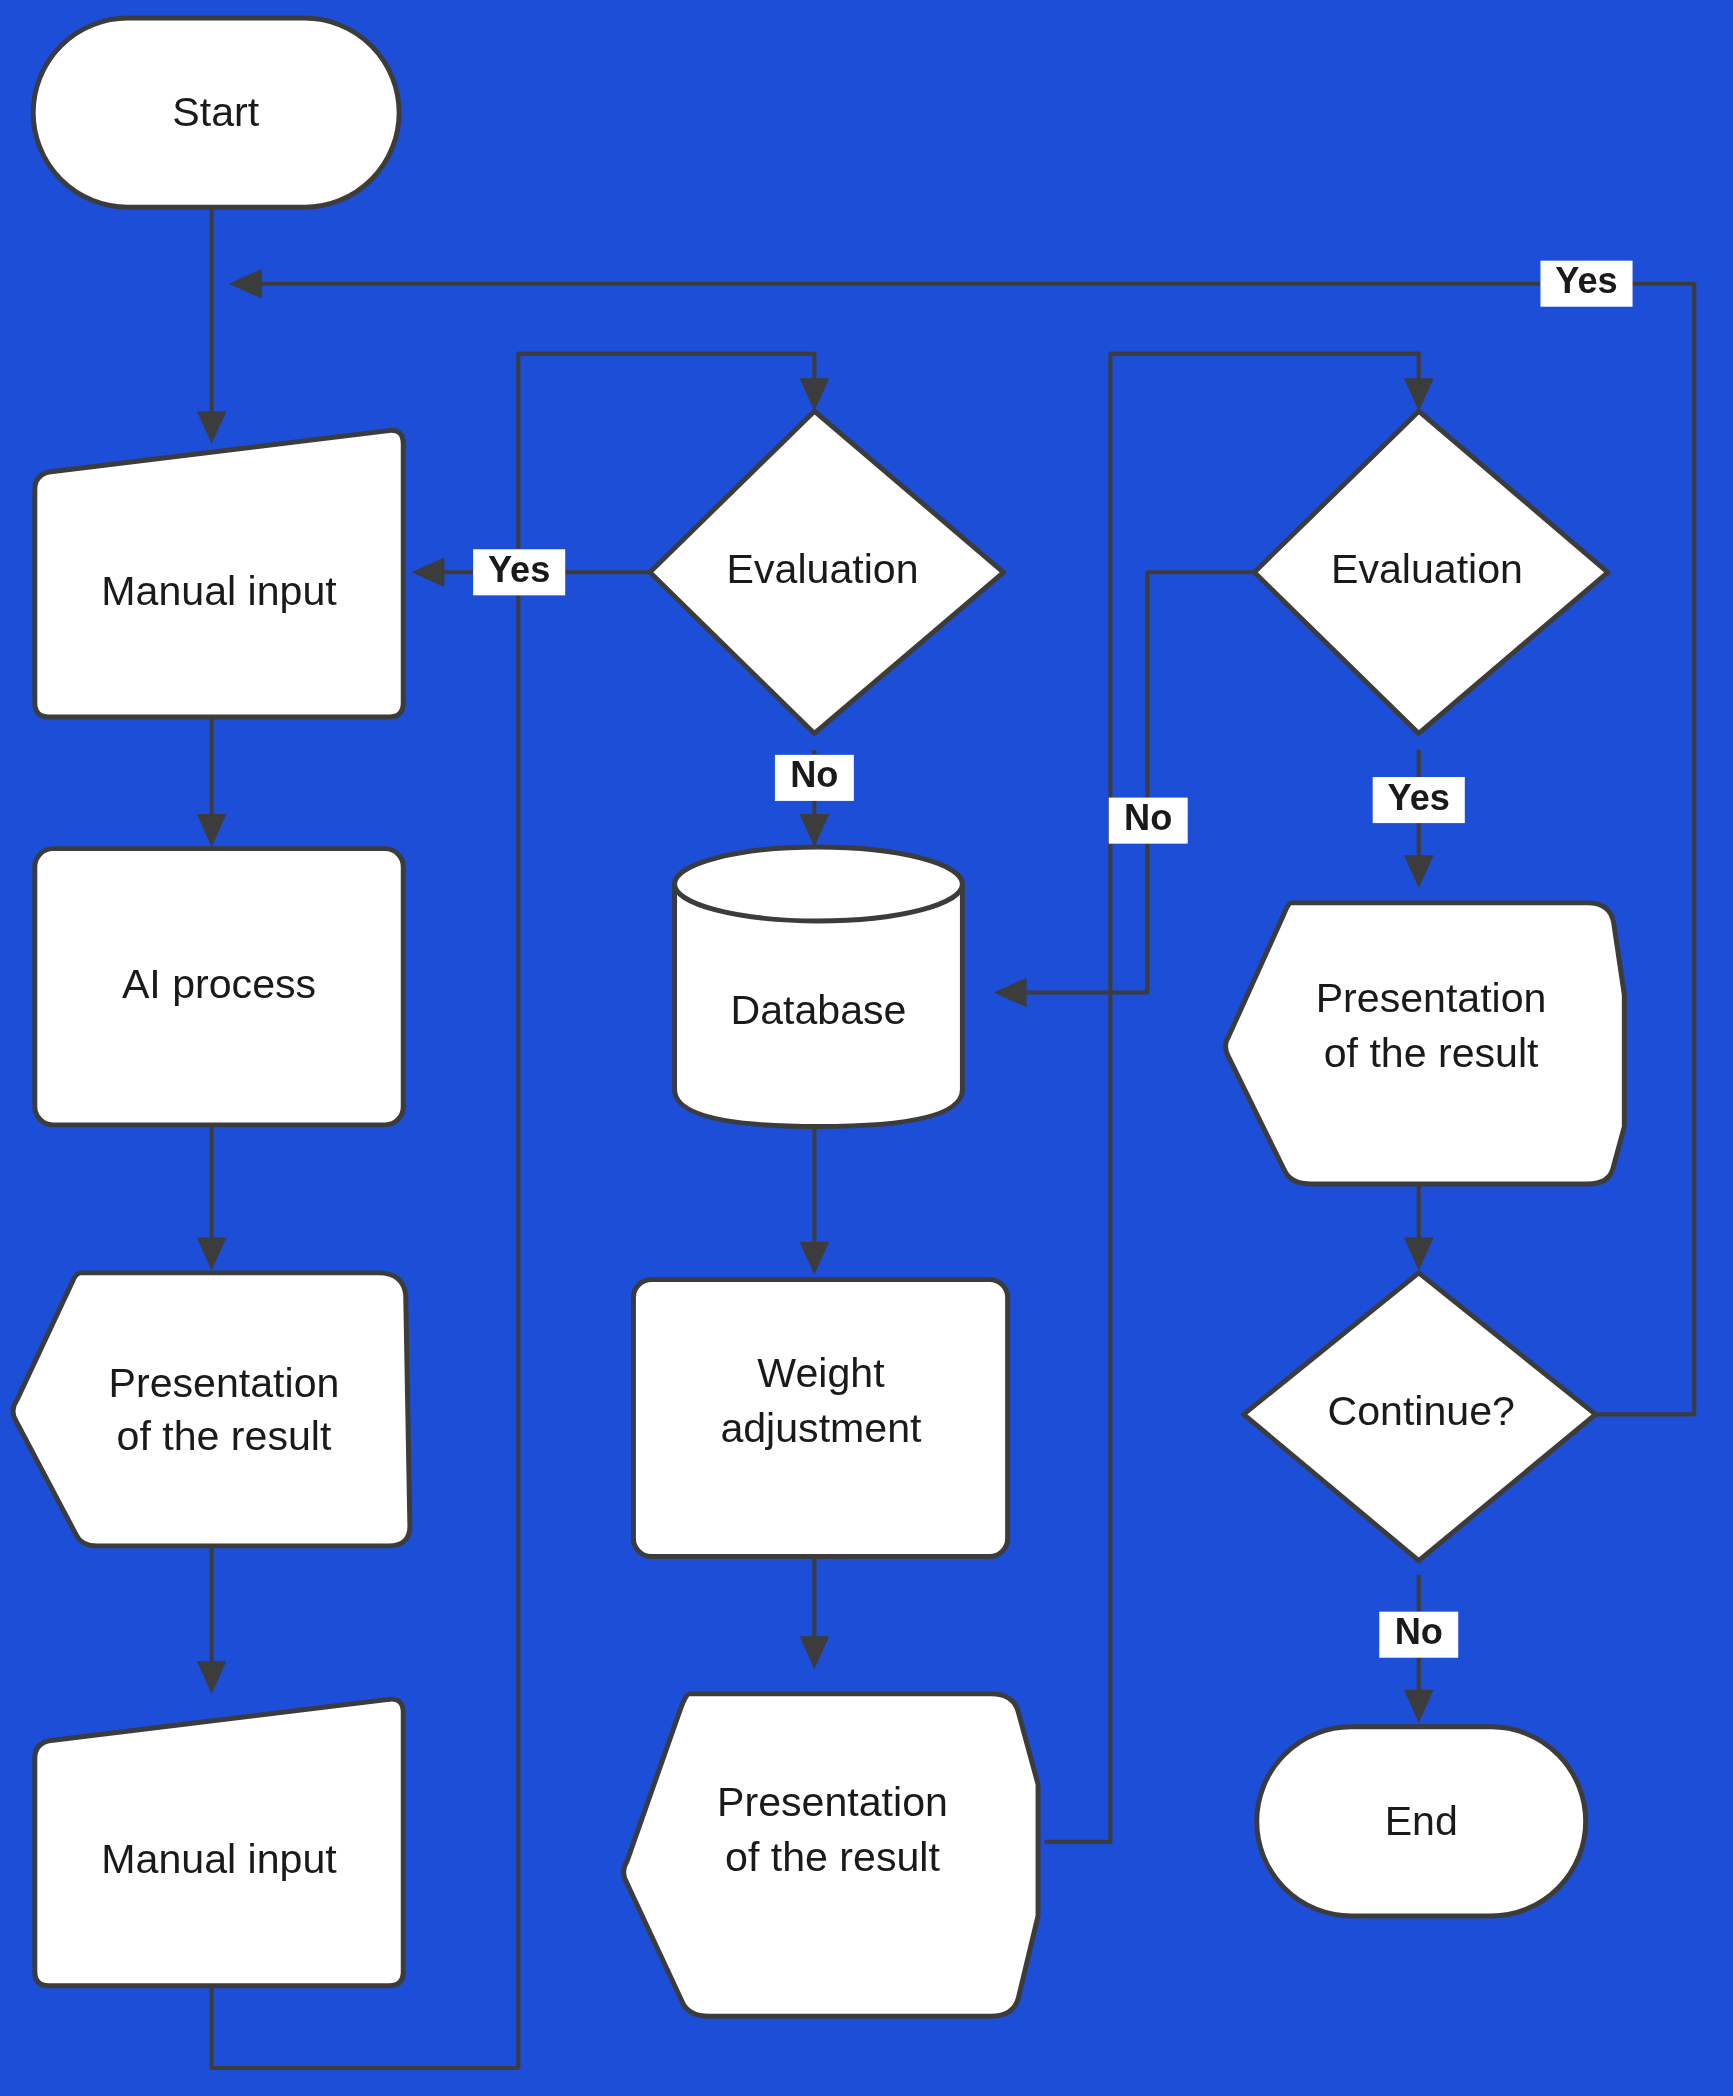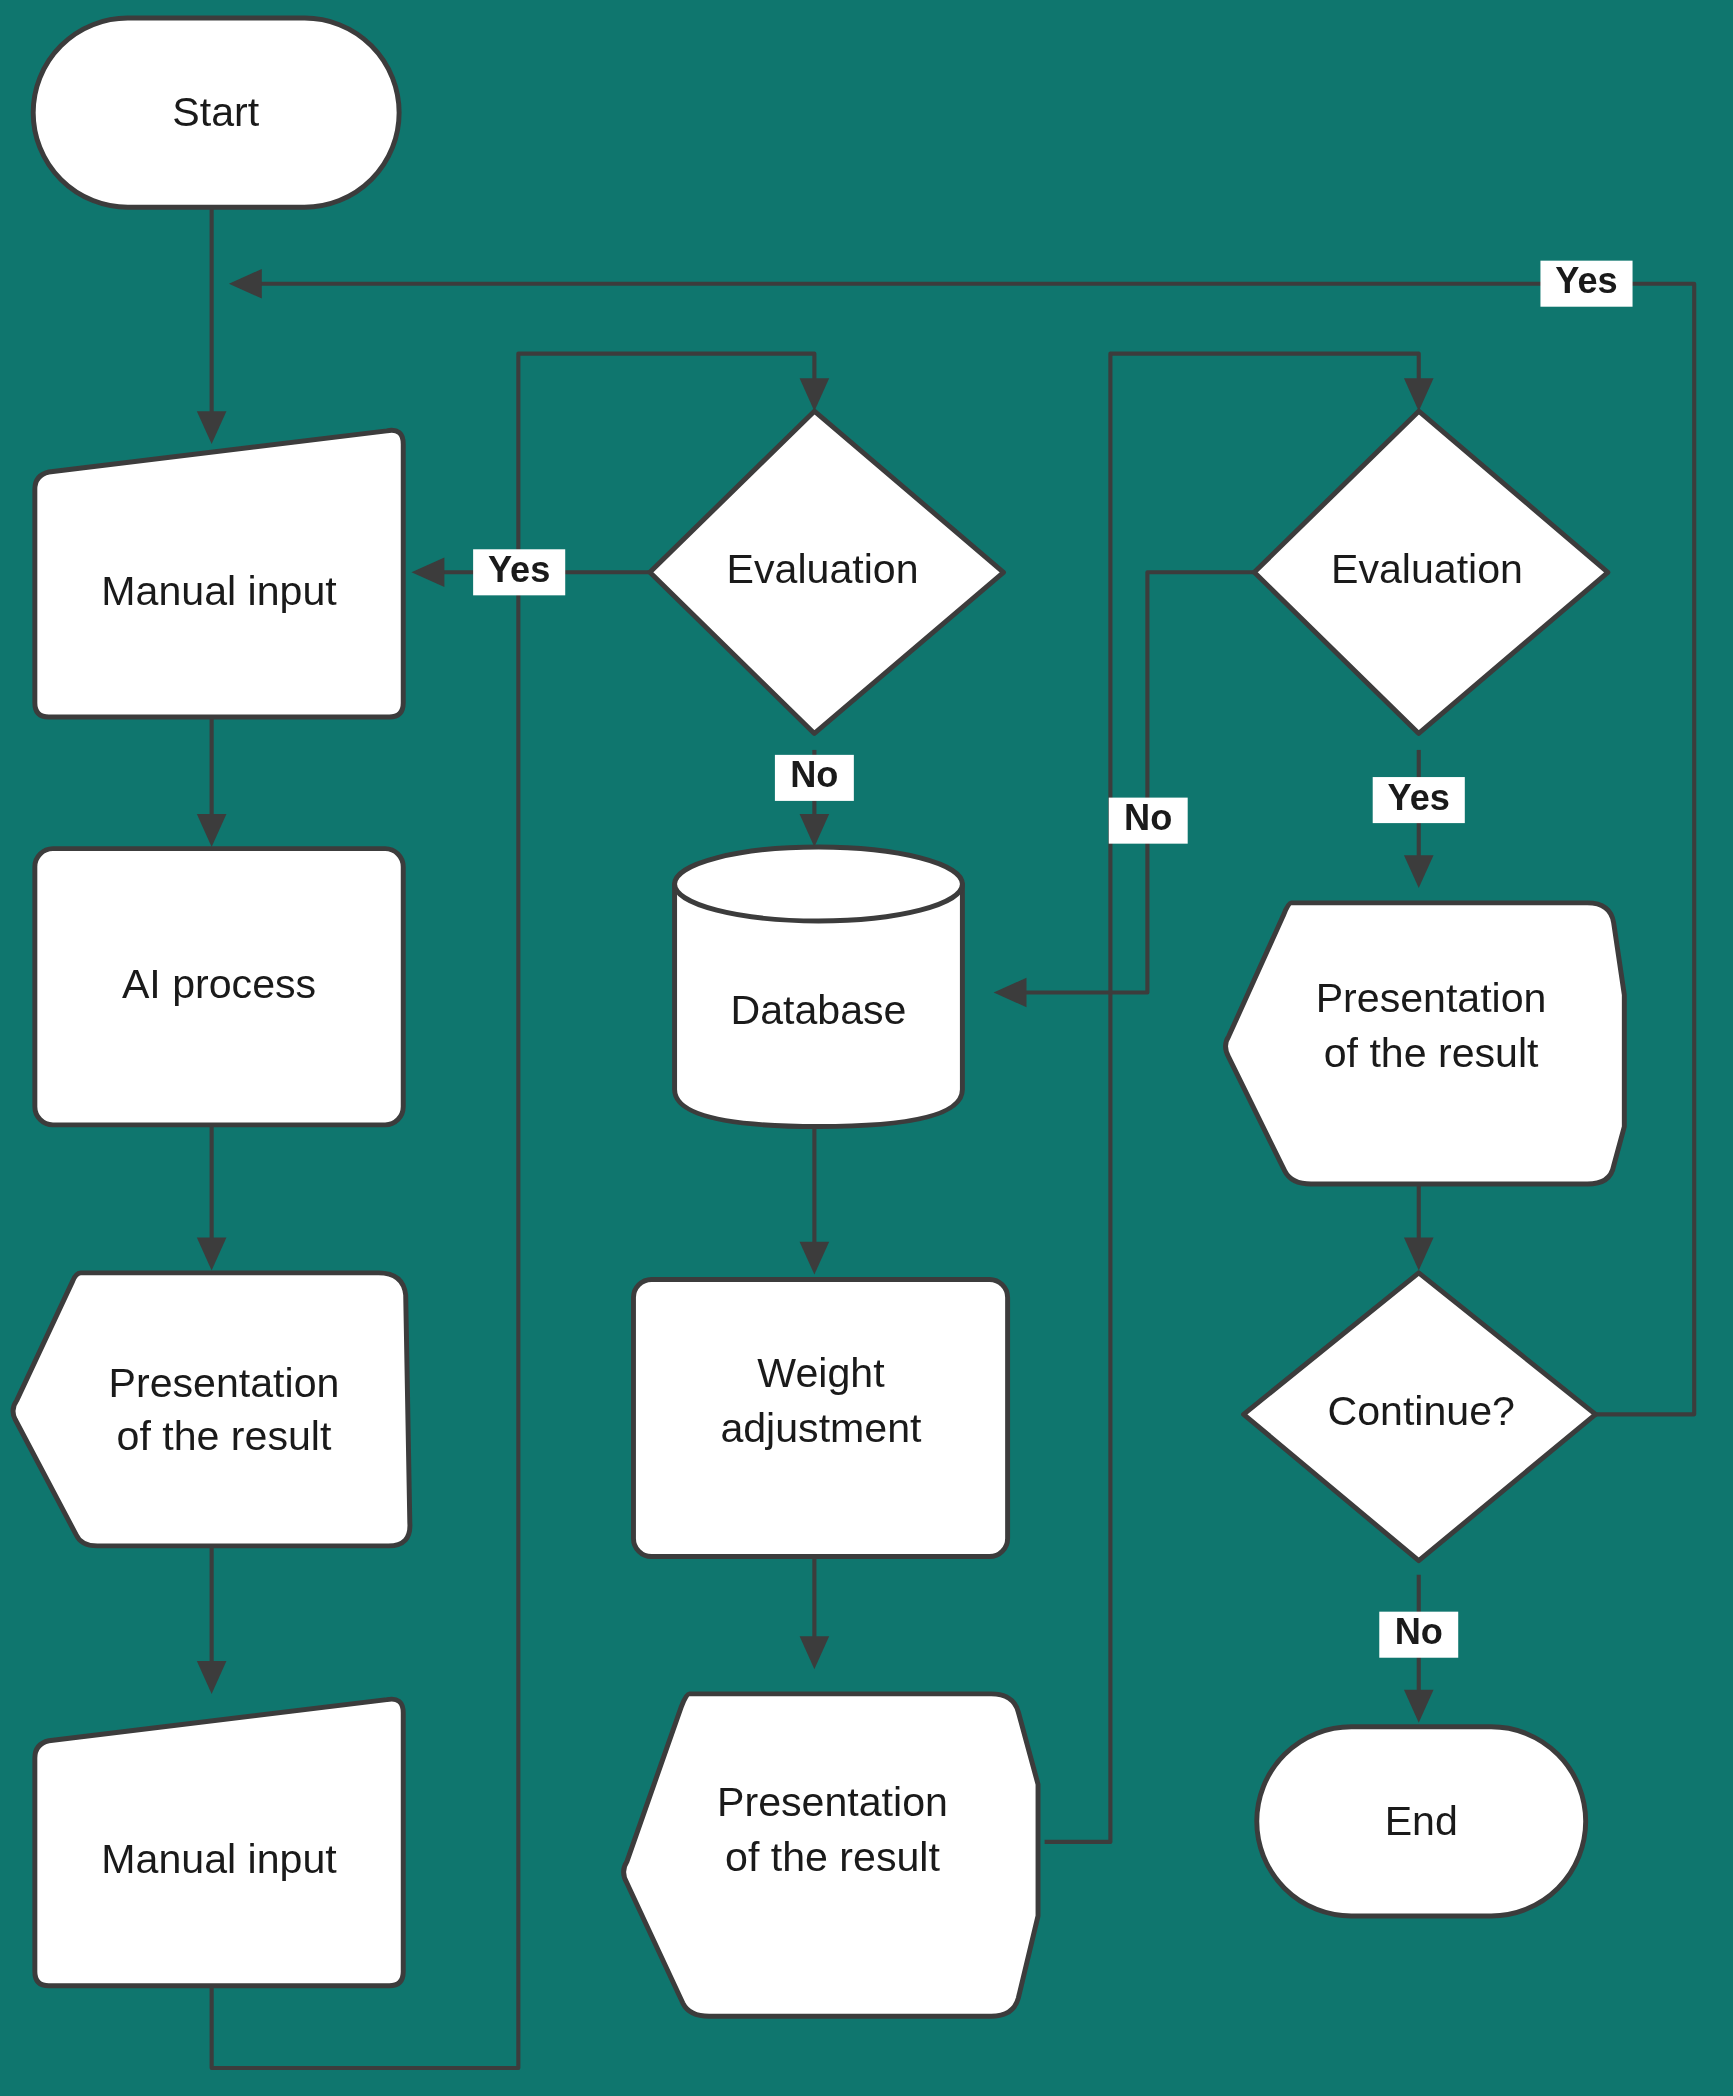--- a/index.html
+++ b/index.html
@@ -14,7 +14,7 @@
     position: relative;
     width: 1734px;
     height: 2096px;
-    background: #0f766e;
+    background: #1d4ed8;
     overflow: hidden;
   }
   svg#diagram {

